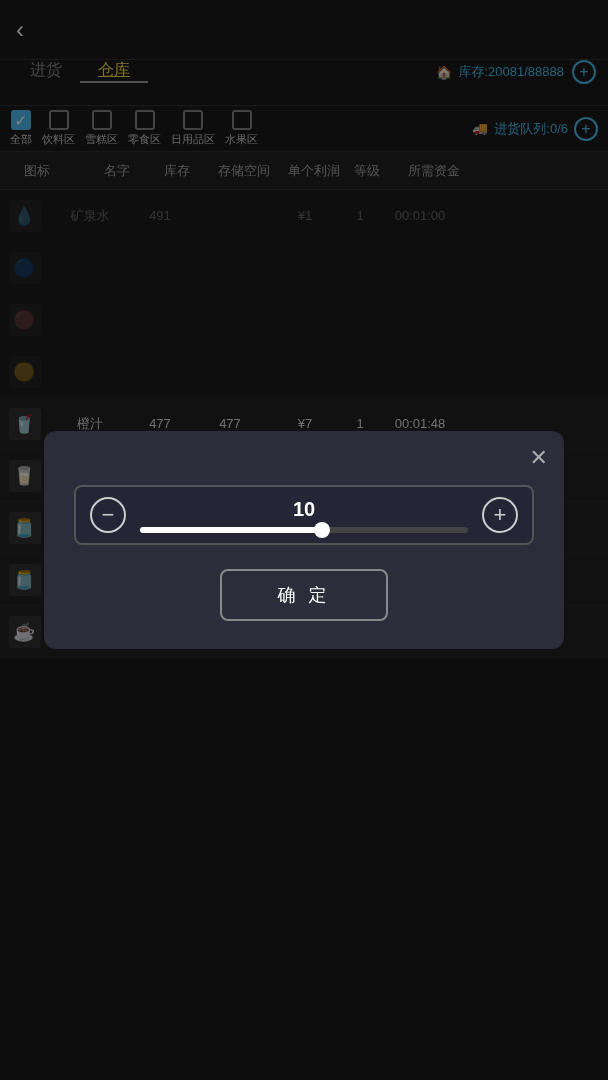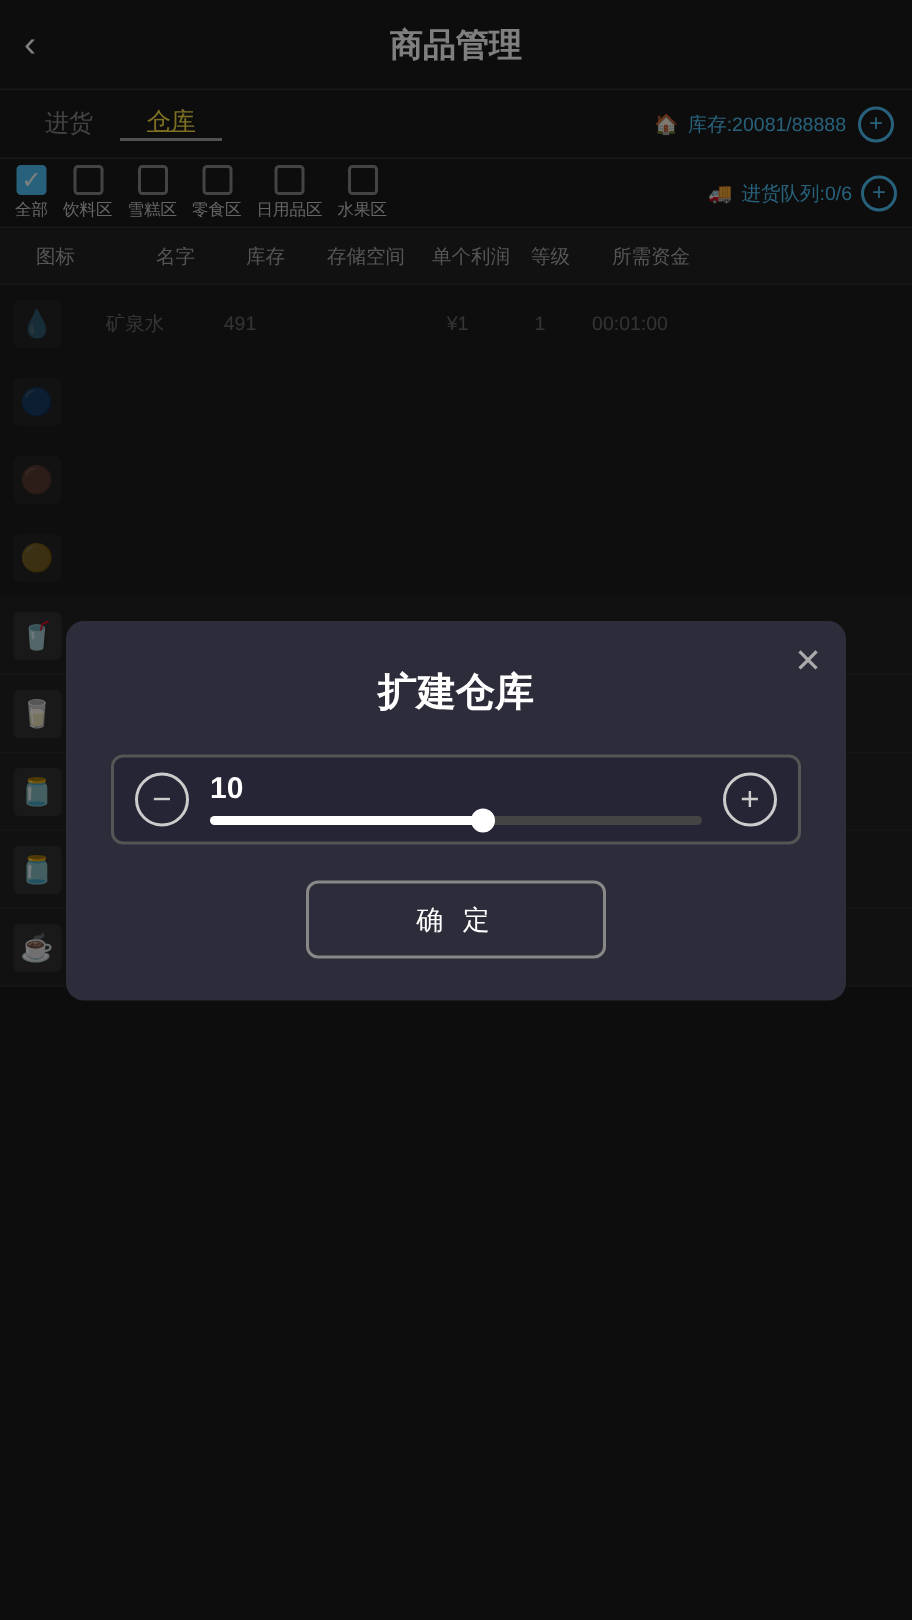--- a/index.html
+++ b/index.html
@@ -303,7 +303,6 @@
 
 <div class="header">
   <span class="back-btn">‹</span>
-  <span class="header-title">商品管理</span>
 </div>
 
 <div class="tabs">

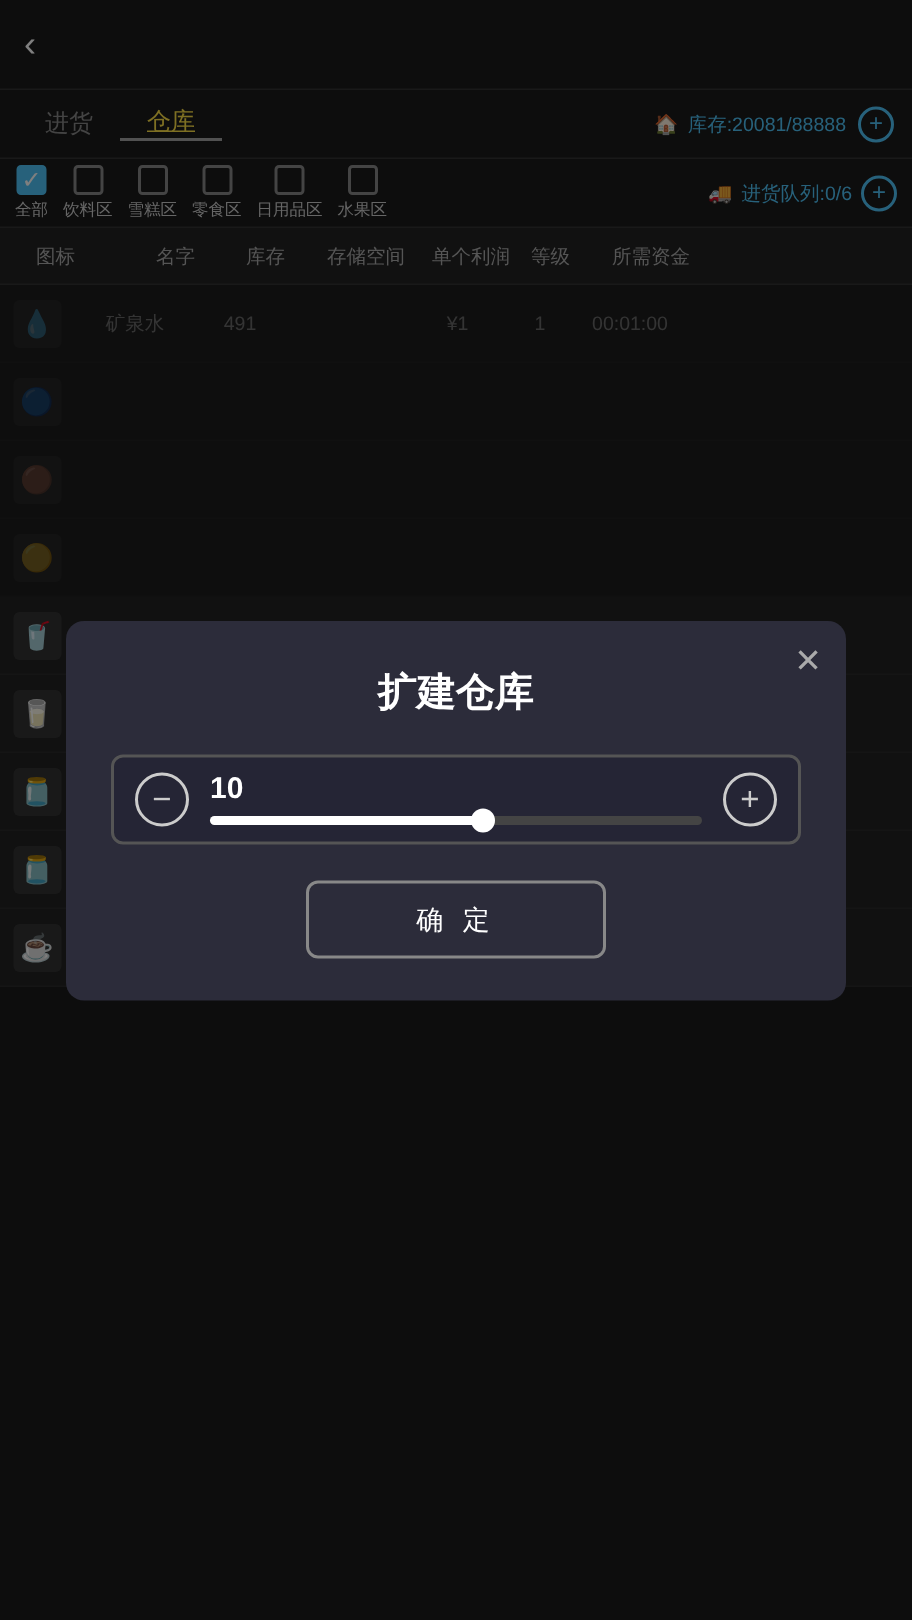--- a/index.html
+++ b/index.html
@@ -39,7 +39,7 @@
     
     .tabs {
       display: flex;
-      align-items: center;
+      align-items: flex-start;
       height: 46px;
       background: #1a1a1a;
       border-bottom: 1px solid #333;

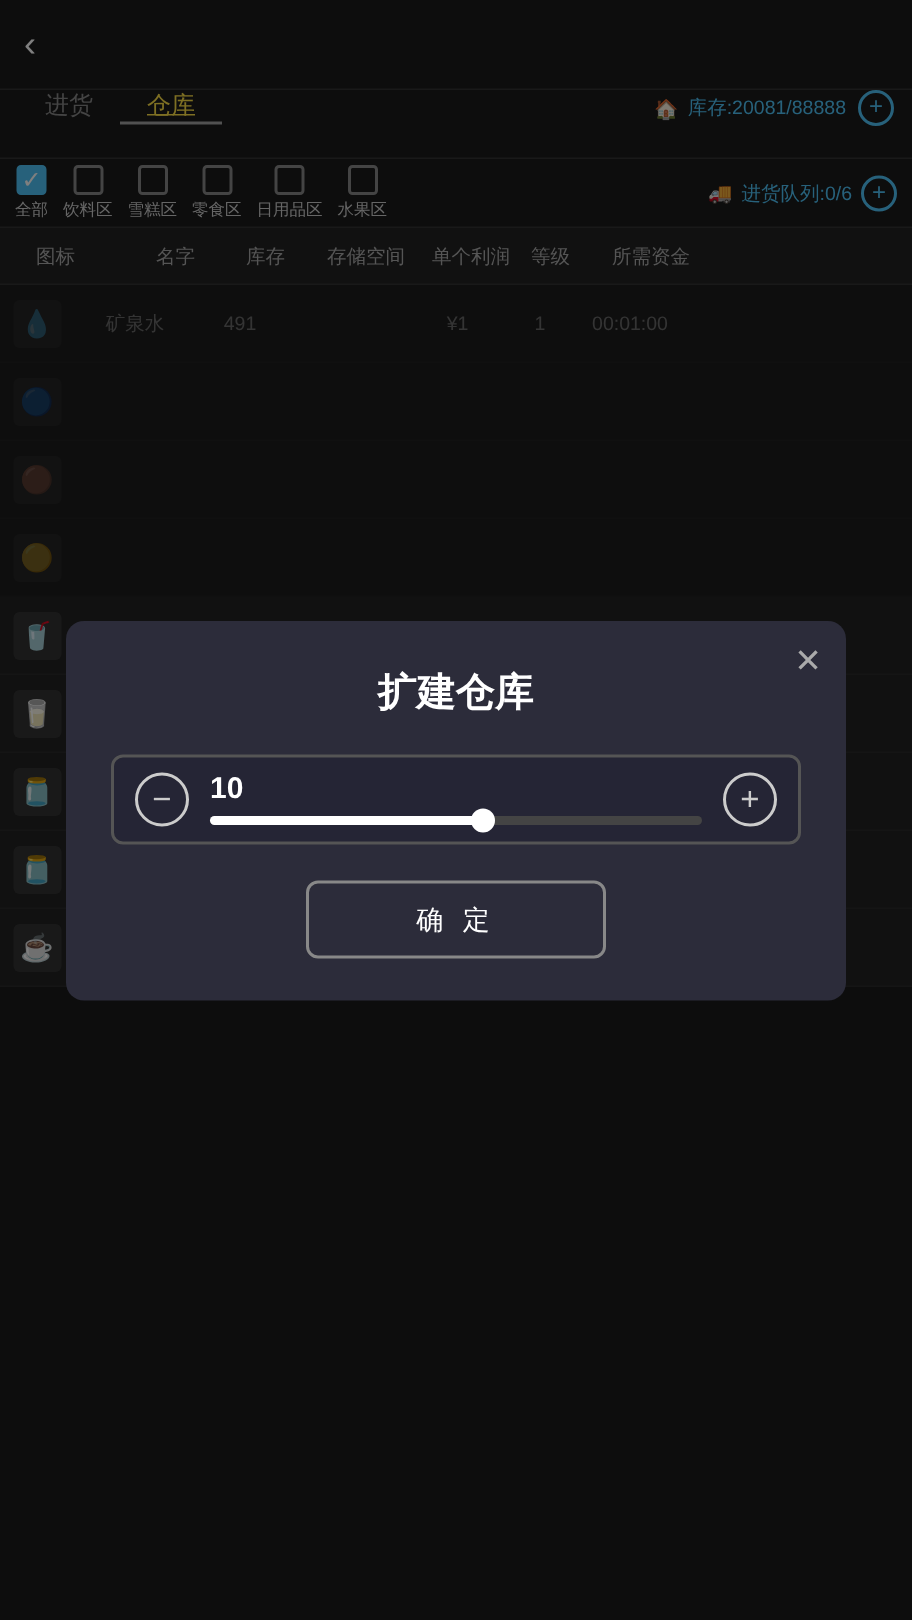--- a/index.html
+++ b/index.html
@@ -468,7 +468,6 @@
 <div class="modal-overlay">
   <div class="modal">
     <span class="modal-close">✕</span>
-    <div class="modal-title">扩建仓库</div>
     <div class="modal-body">
     </div>
 

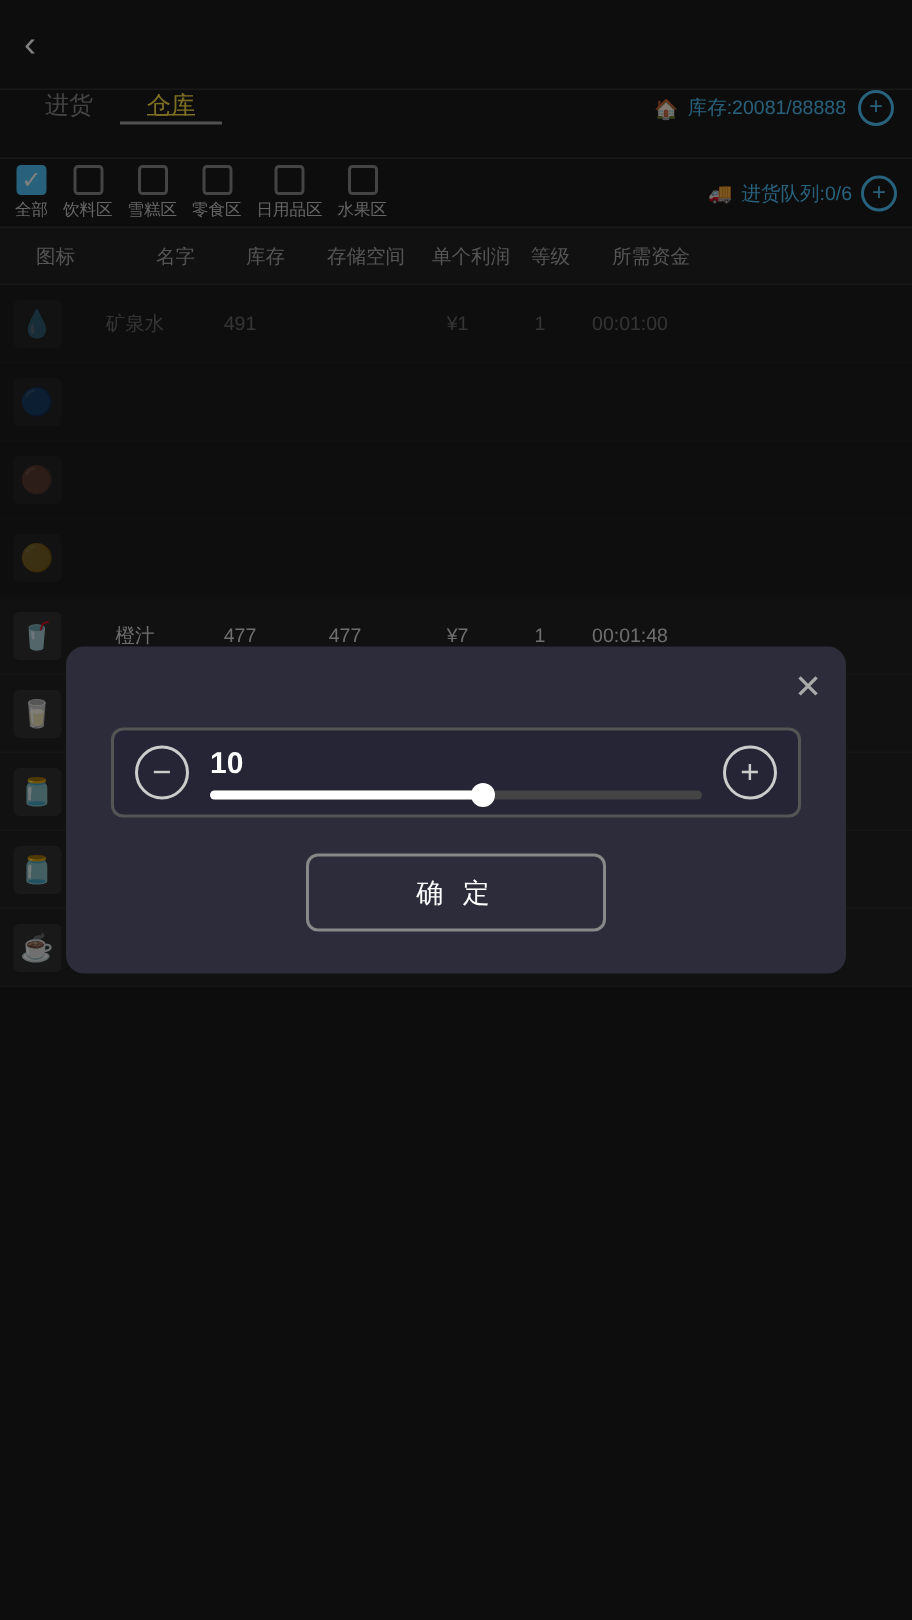--- a/index.html
+++ b/index.html
@@ -252,6 +252,7 @@
       flex: 1;
       display: flex;
       flex-direction: column;
+      align-items: center;
       gap: 6px;
     }
     .slider-value {

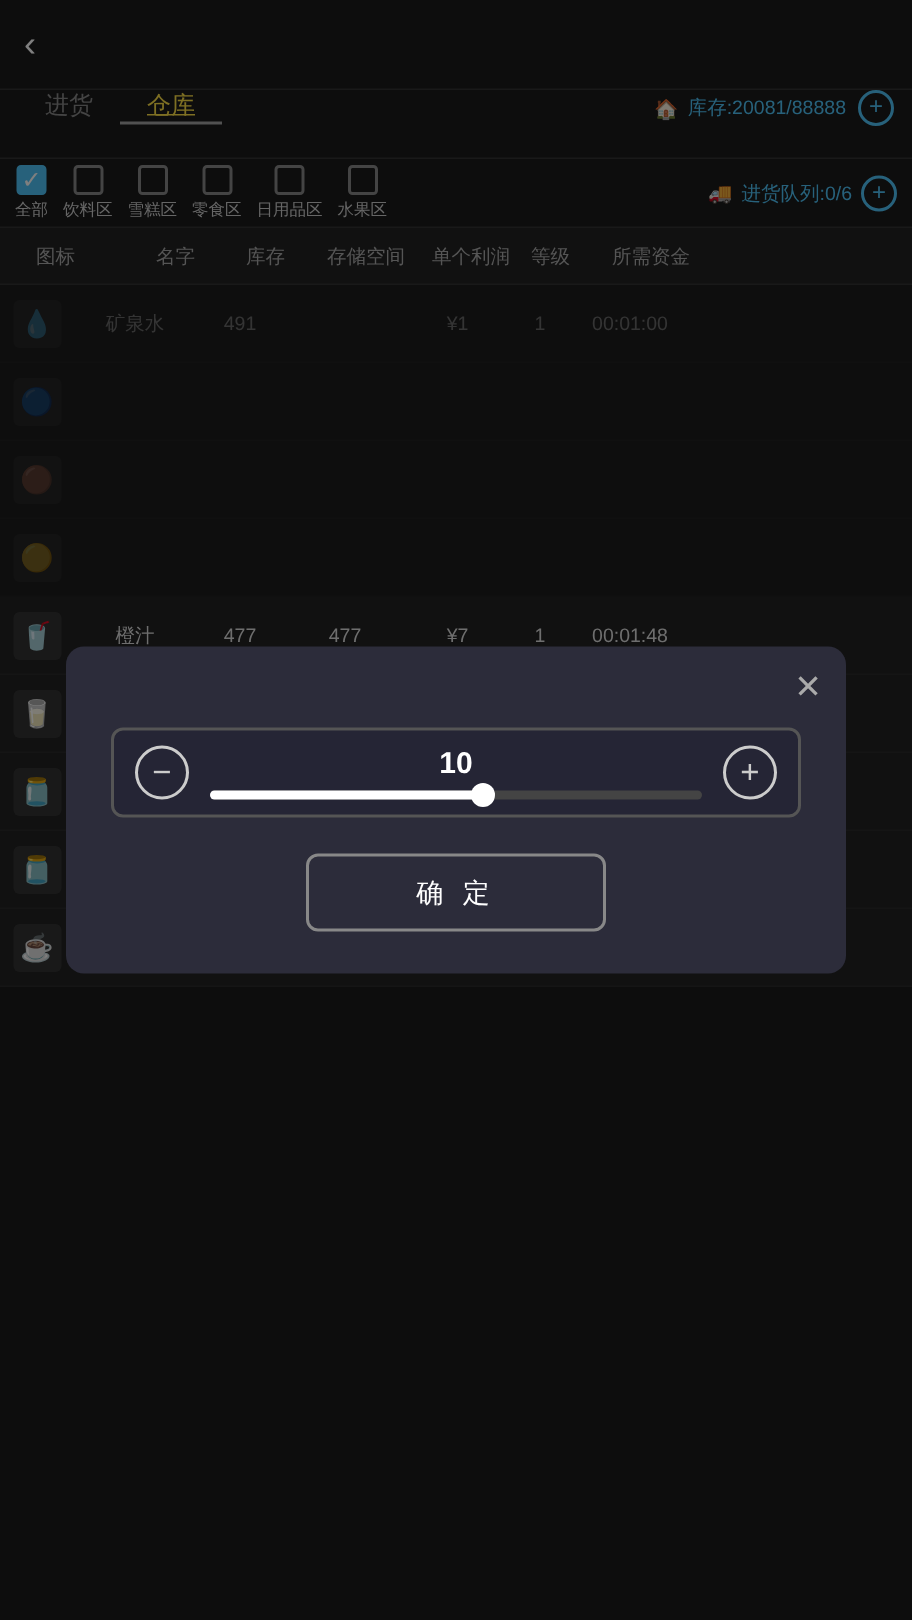--- a/index.html
+++ b/index.html
@@ -286,7 +286,7 @@
     
     .confirm-btn {
       display: block;
-      width: 200px;
+      width: 168px;
       margin: 0 auto;
       padding: 12px 0;
       background: transparent;

